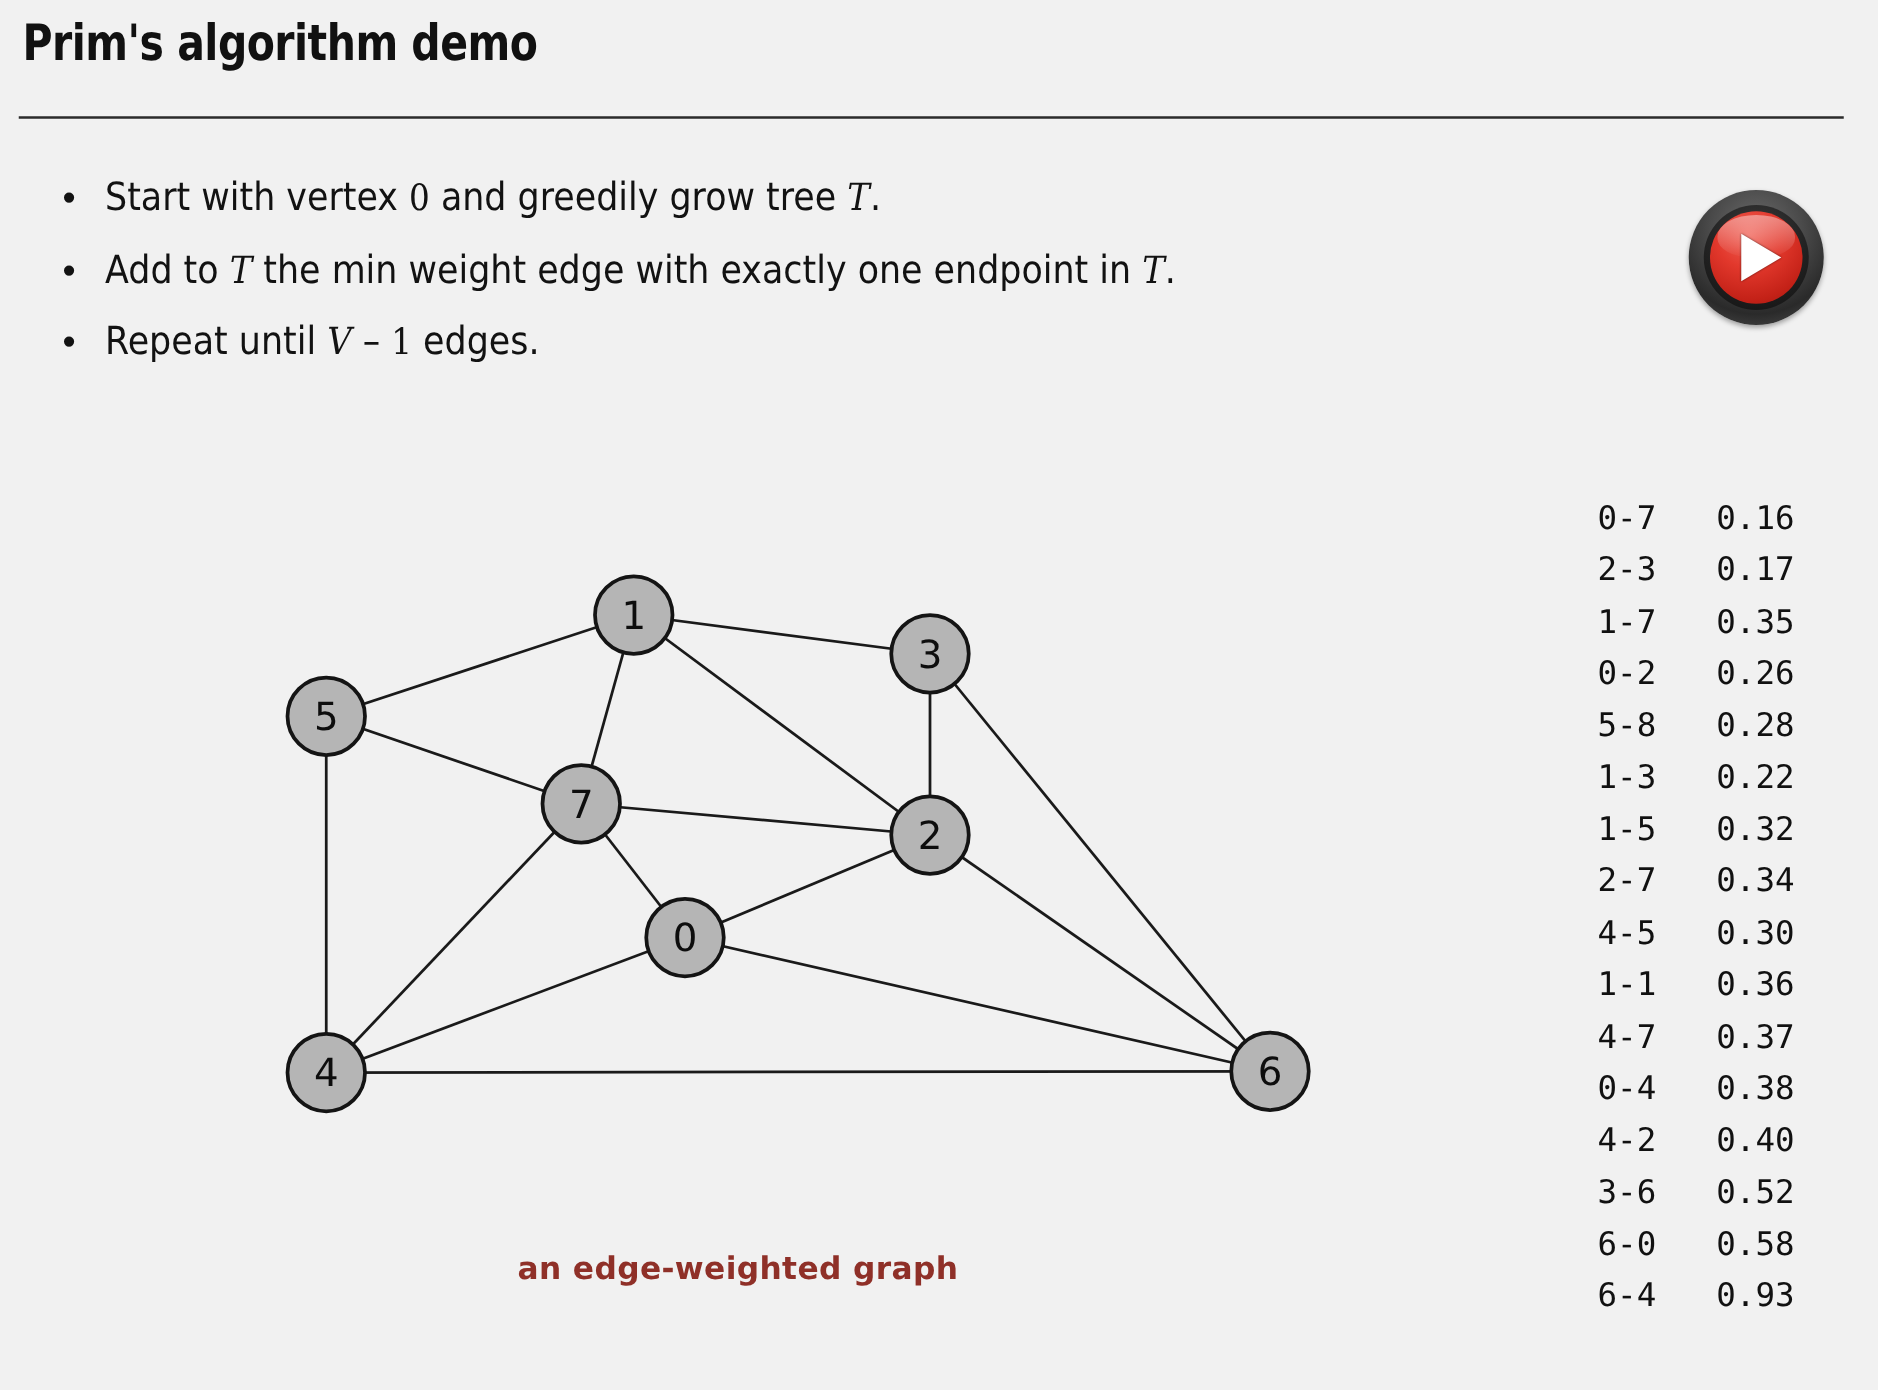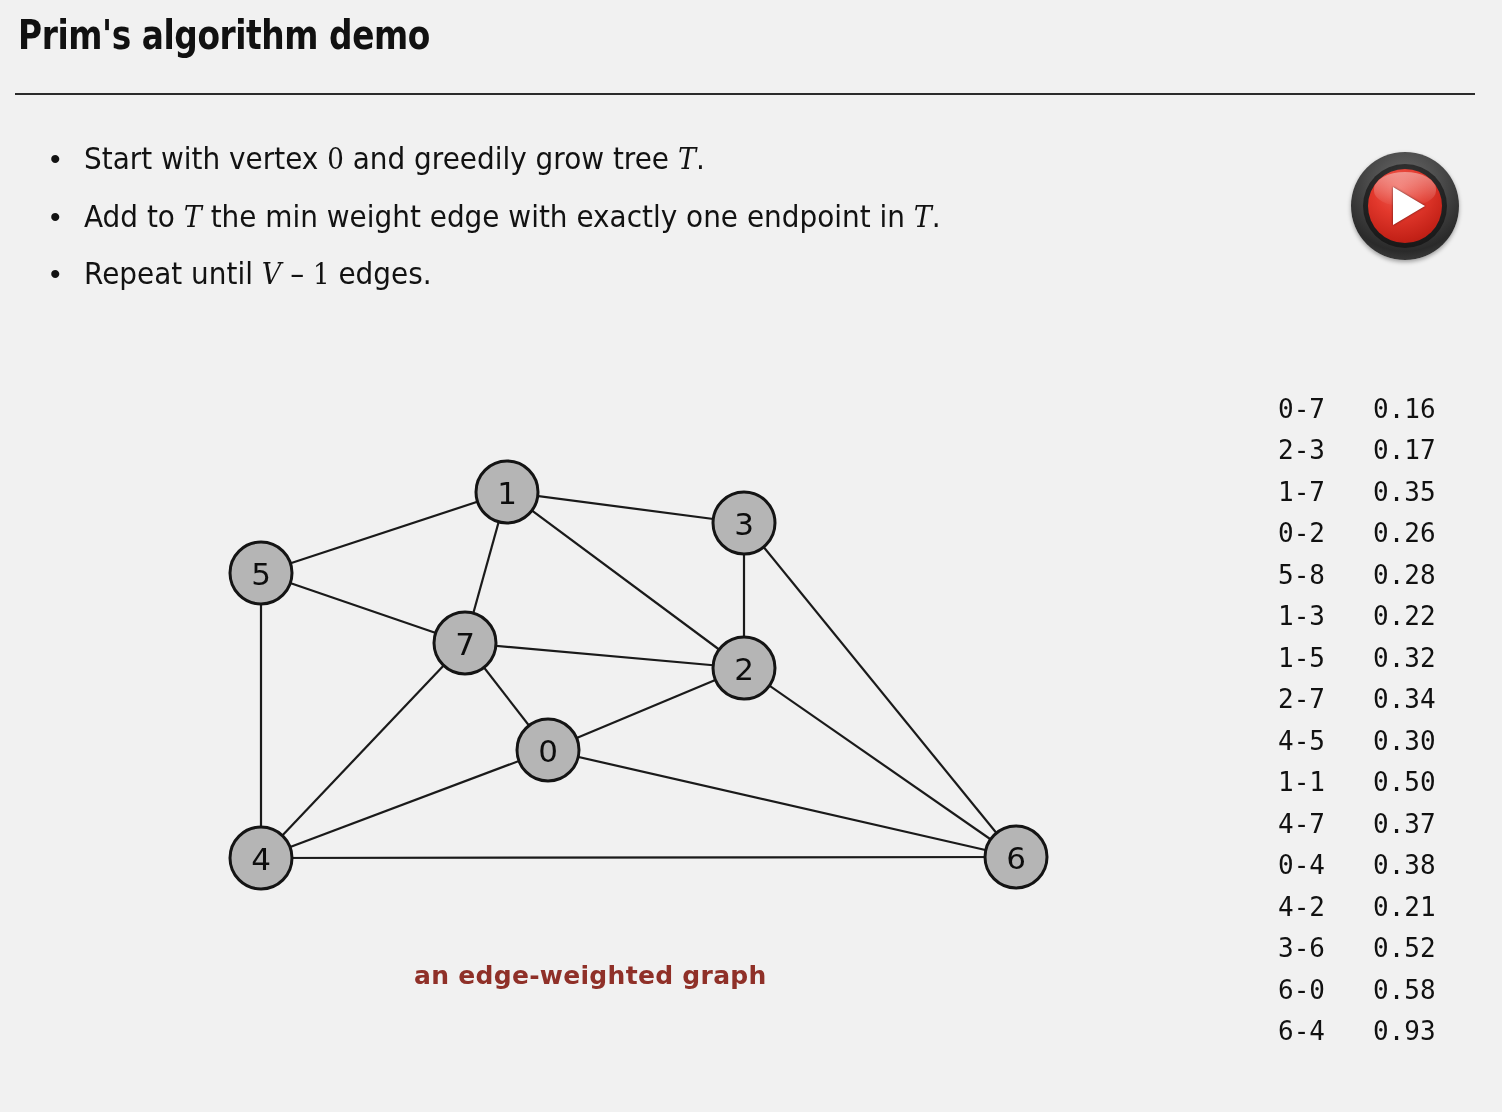--- a/index.html
+++ b/index.html
@@ -183,7 +183,7 @@
   .edge-row {
     display: flex;
     height: 41.5px;
-    align-items: center;
+    align-items: flex-end;
     white-space: pre;
   }
   .edge-pair { width: 95px; }

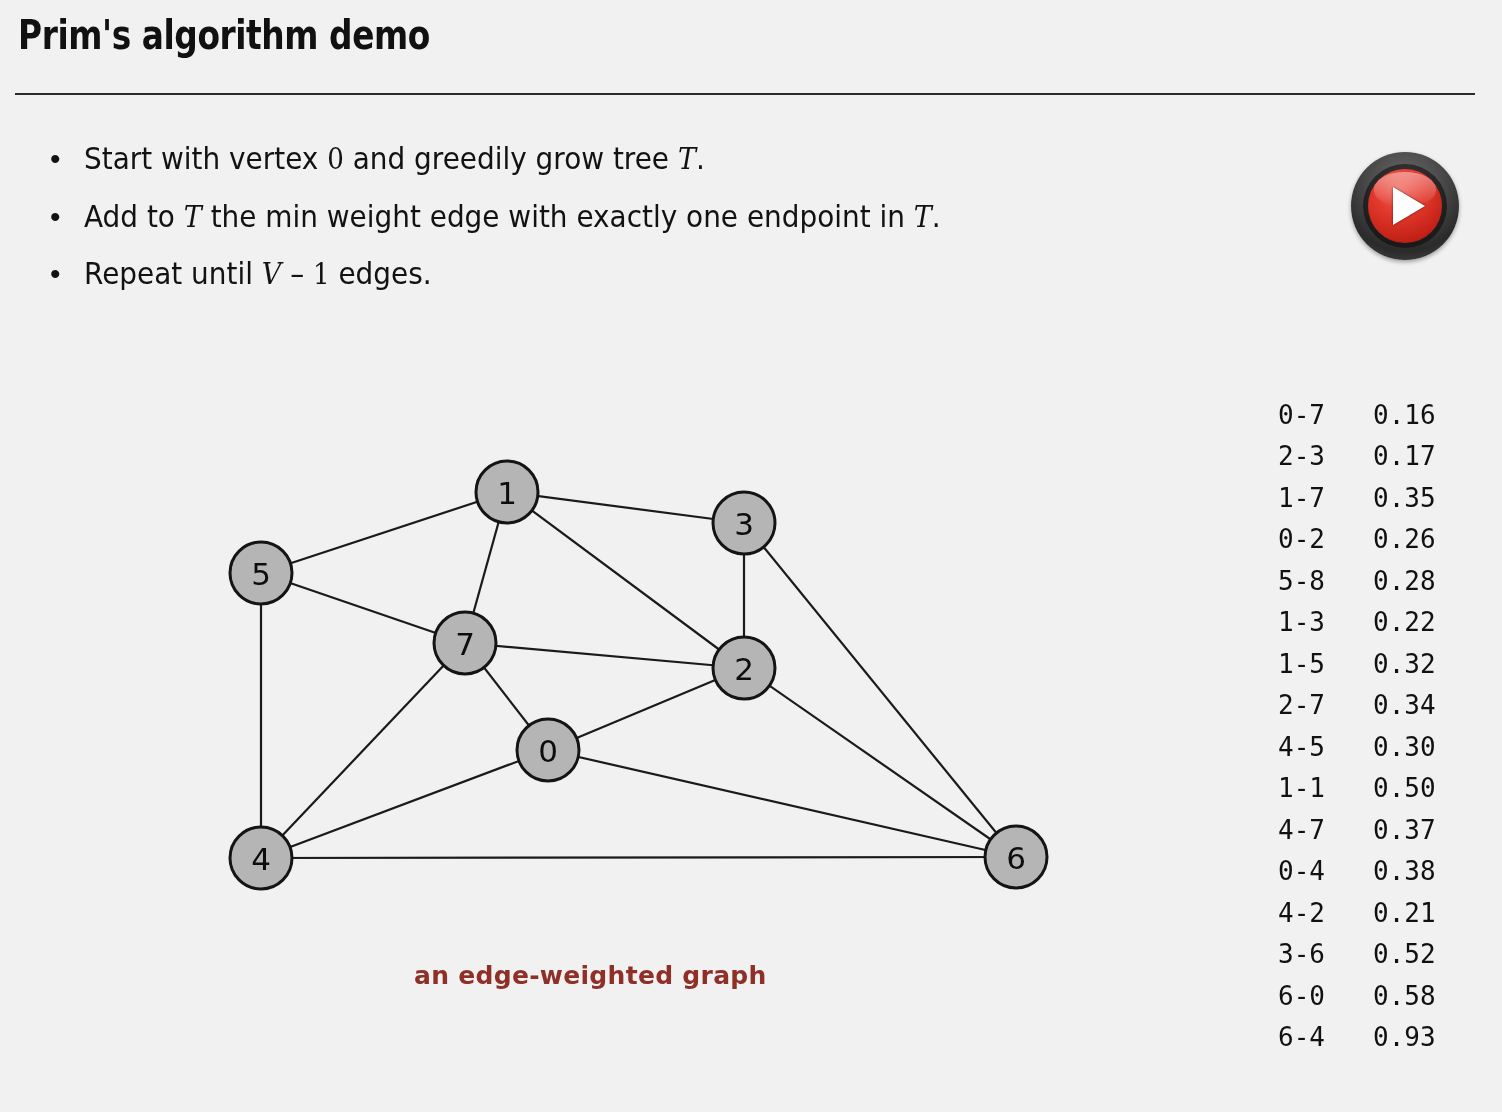--- a/index.html
+++ b/index.html
@@ -287,7 +287,7 @@
     <div class="edge-row"><span class="edge-pair">1-5</span><span class="edge-weight">0.32</span></div>
     <div class="edge-row"><span class="edge-pair">2-7</span><span class="edge-weight">0.34</span></div>
     <div class="edge-row"><span class="edge-pair">4-5</span><span class="edge-weight">0.30</span></div>
-    <div class="edge-row"><span class="edge-pair">1-1</span><span class="edge-weight">0.50</span></div>
+    <div class="edge-row"><span class="edge-pair">1-1</span><span class="edge-weight">0.36</span></div>
     <div class="edge-row"><span class="edge-pair">4-7</span><span class="edge-weight">0.37</span></div>
     <div class="edge-row"><span class="edge-pair">0-4</span><span class="edge-weight">0.38</span></div>
     <div class="edge-row"><span class="edge-pair">4-2</span><span class="edge-weight">0.21</span></div>

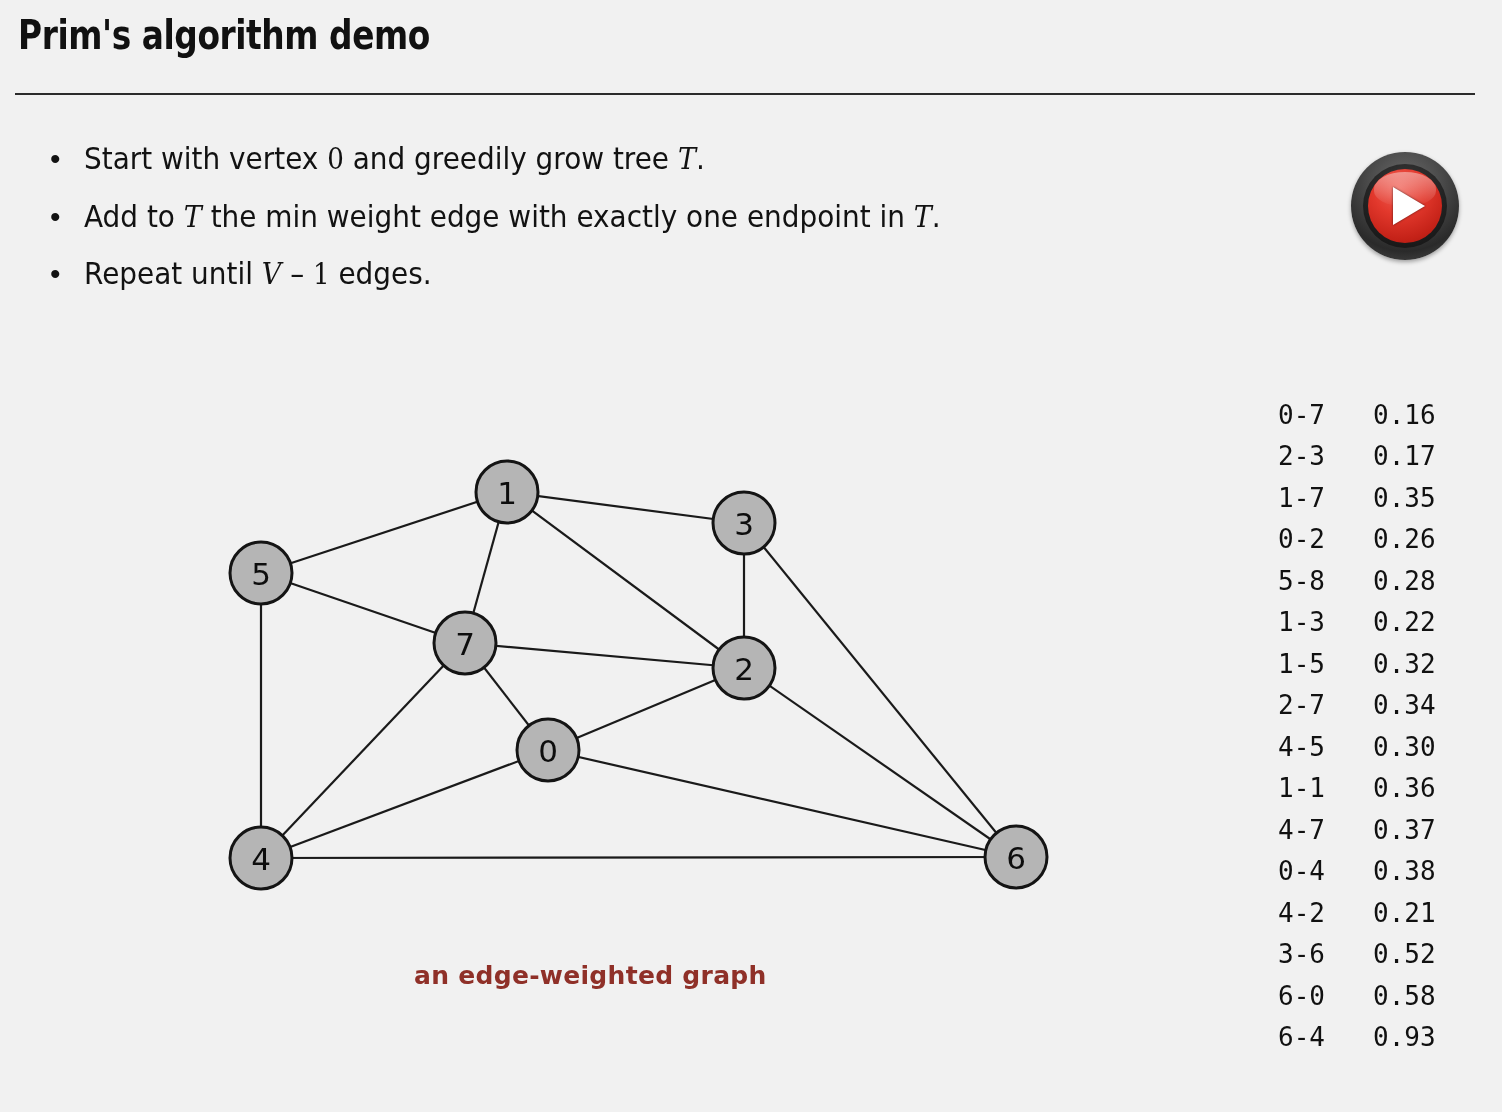--- a/index.html
+++ b/index.html
@@ -290,7 +290,7 @@
     <div class="edge-row"><span class="edge-pair">1-1</span><span class="edge-weight">0.36</span></div>
     <div class="edge-row"><span class="edge-pair">4-7</span><span class="edge-weight">0.37</span></div>
     <div class="edge-row"><span class="edge-pair">0-4</span><span class="edge-weight">0.38</span></div>
-    <div class="edge-row"><span class="edge-pair">4-2</span><span class="edge-weight">0.21</span></div>
+    <div class="edge-row"><span class="edge-pair">4-2</span><span class="edge-weight">0.40</span></div>
     <div class="edge-row"><span class="edge-pair">3-6</span><span class="edge-weight">0.52</span></div>
     <div class="edge-row"><span class="edge-pair">6-0</span><span class="edge-weight">0.58</span></div>
     <div class="edge-row"><span class="edge-pair">6-4</span><span class="edge-weight">0.93</span></div>

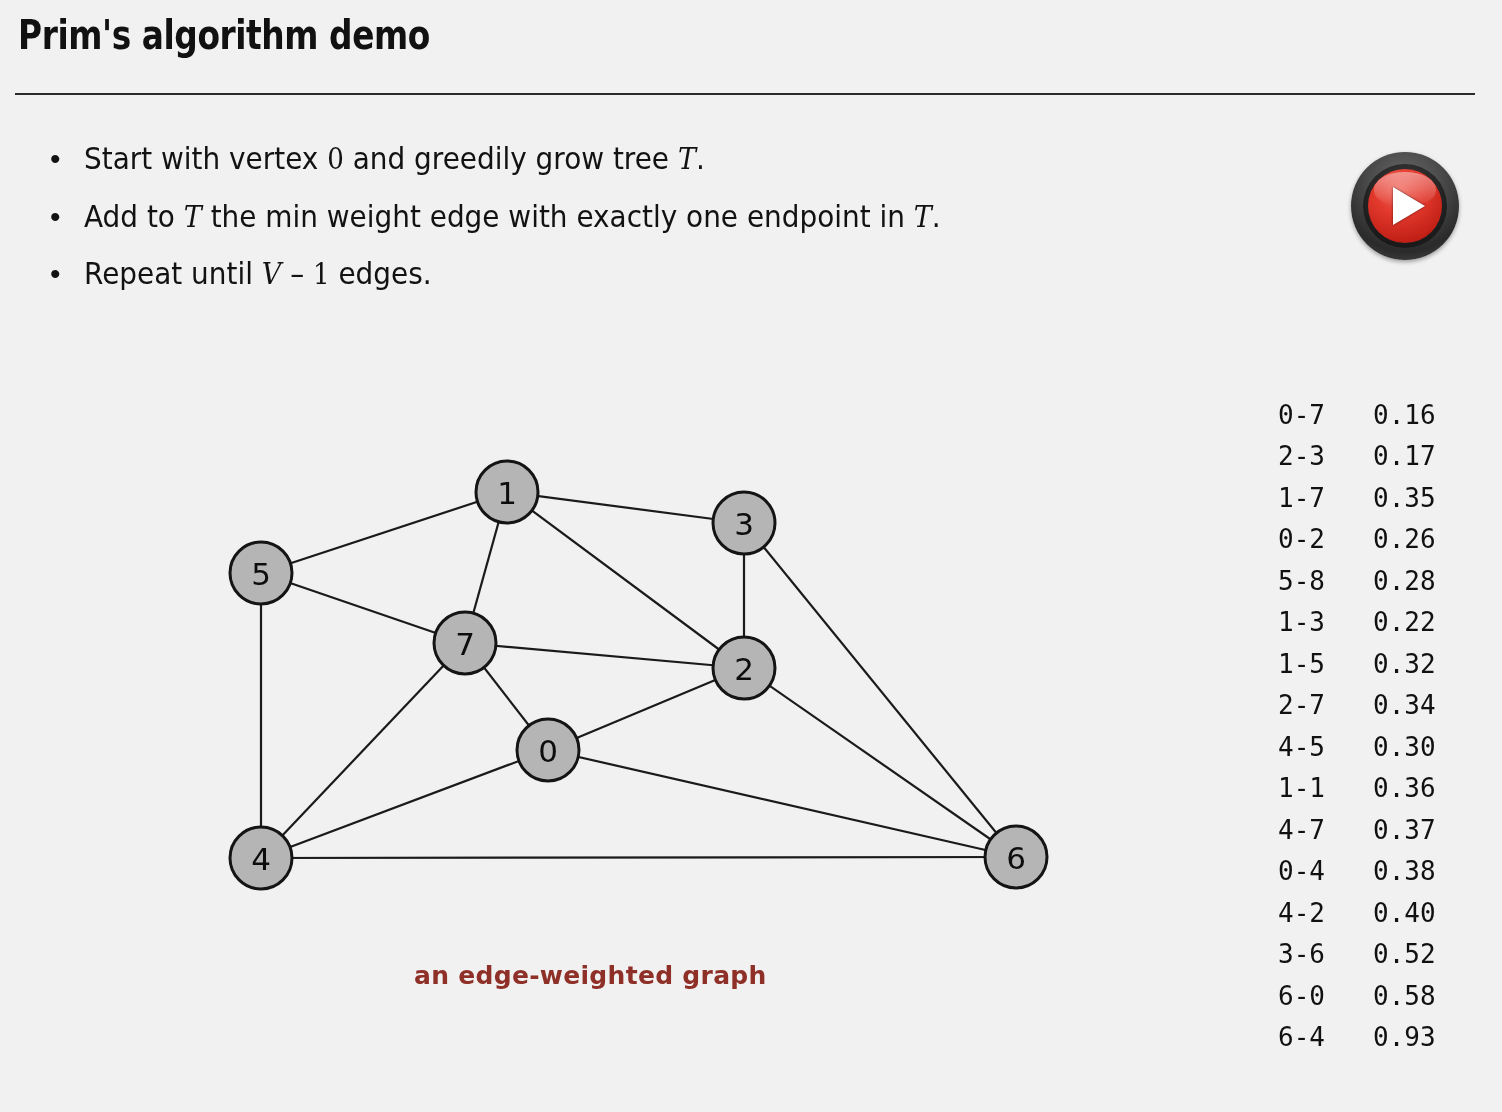--- a/index.html
+++ b/index.html
@@ -162,7 +162,7 @@
   #graph-caption {
     position: absolute;
     left: 414px;
-    top: 961px;
+    top: 1000px;
     font-family: "DejaVu Sans", sans-serif;
     font-size: 25px;
     font-weight: bold;

